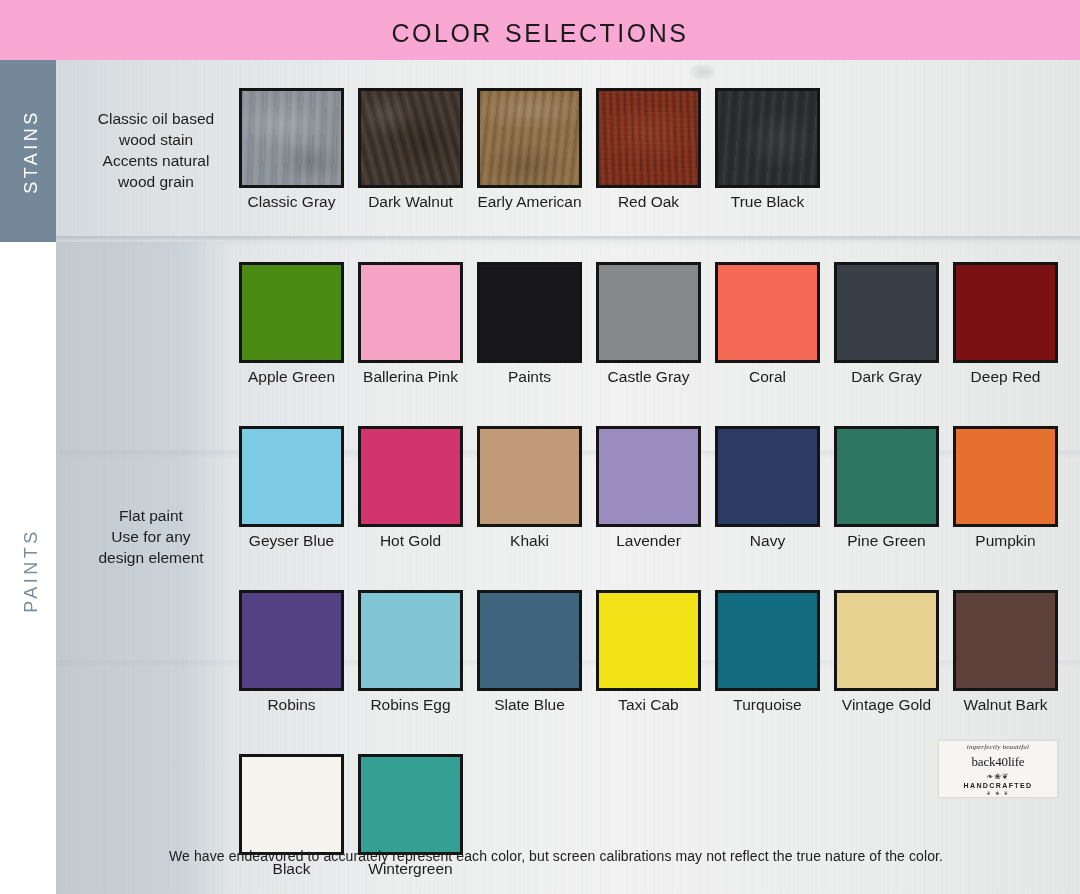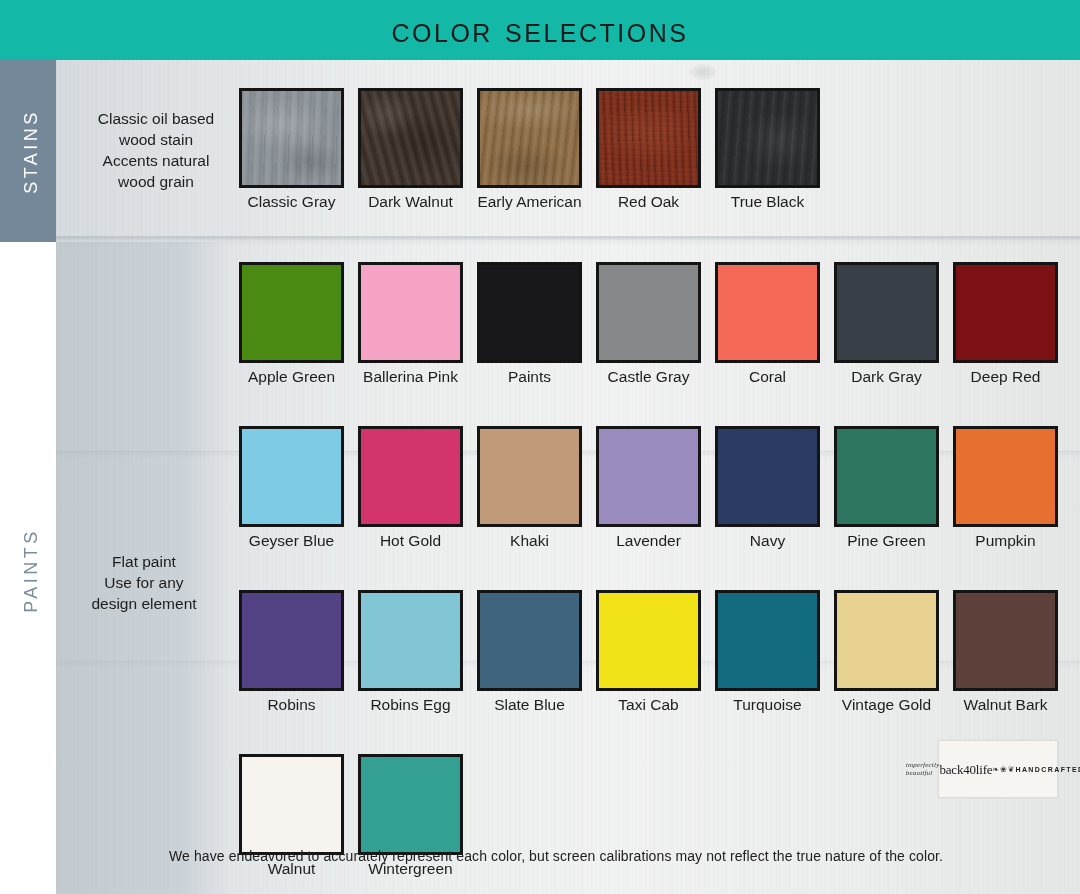--- a/index.html
+++ b/index.html
@@ -27,7 +27,7 @@
     top: 0;
     width: 1080px;
     height: 60px;
-    background: #14b8a6;
+    background: #f9a8d4;
     display: flex;
     align-items: center;
     justify-content: center;

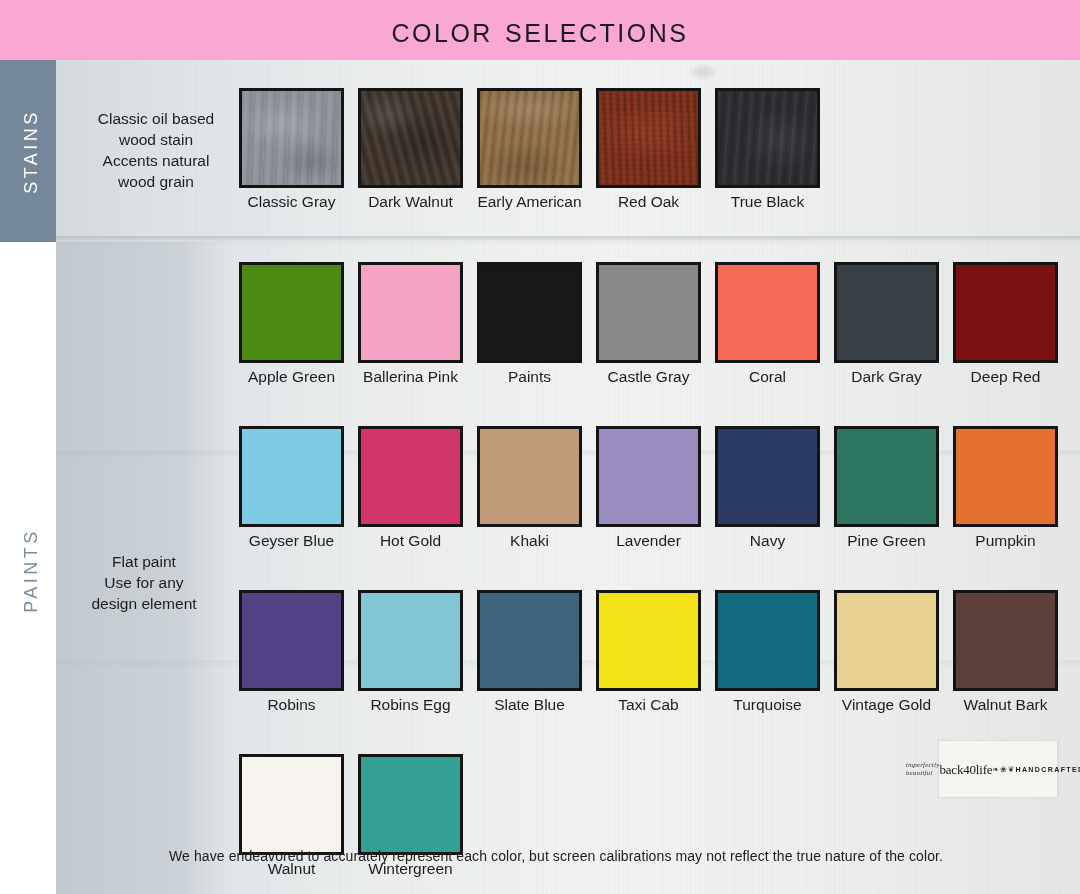--- a/index.html
+++ b/index.html
@@ -176,7 +176,7 @@
     white-space: pre-line;
   }
   .desc-stains { left: 56px; top: 108px; margin-left: 12px; }
-  .desc-paints { left: 56px; top: 551px; }
+  .desc-paints { left: 56px; top: 505px; padding-left: 7px; }
 
   
   .grid {

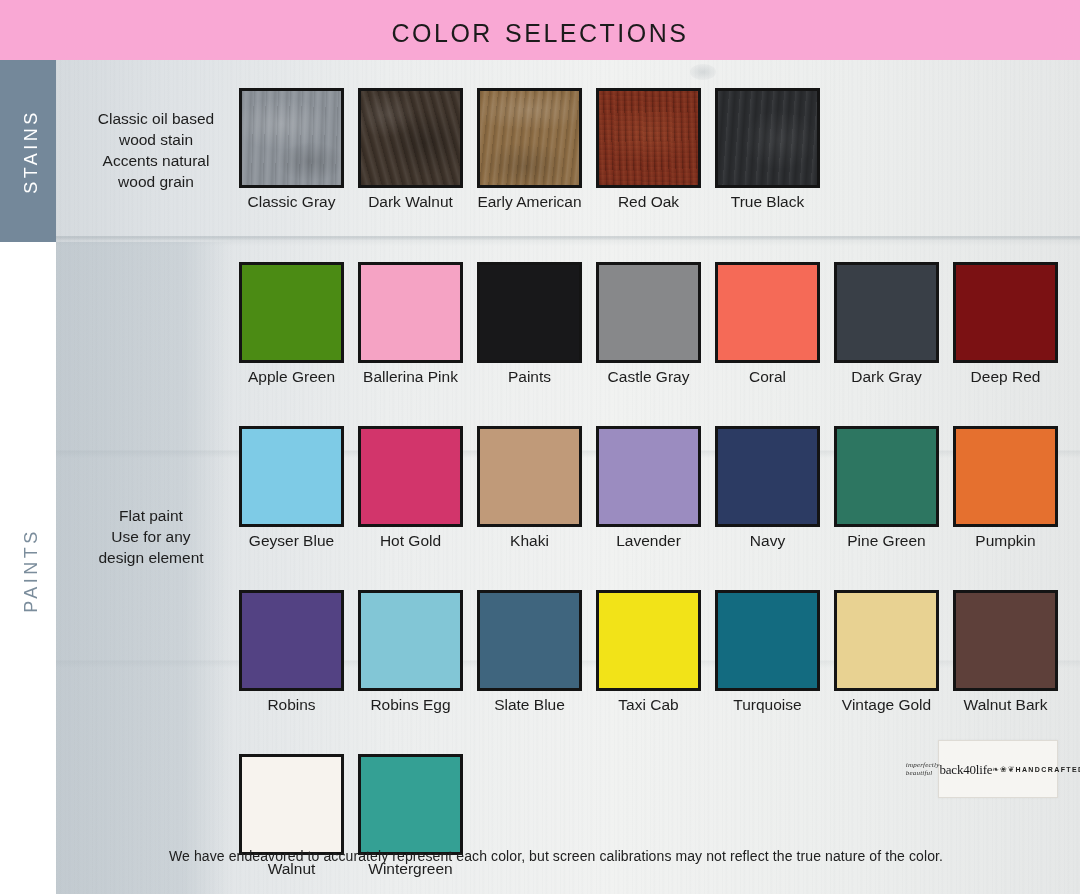--- a/index.html
+++ b/index.html
@@ -313,6 +313,7 @@
     background: #f6f5f2;
     border: 1px solid #dedbd5;
     display: flex;
+    flex-direction: column;
     align-items: center;
     justify-content: center;
     box-shadow: 0 0 2px rgba(0,0,0,0.06);

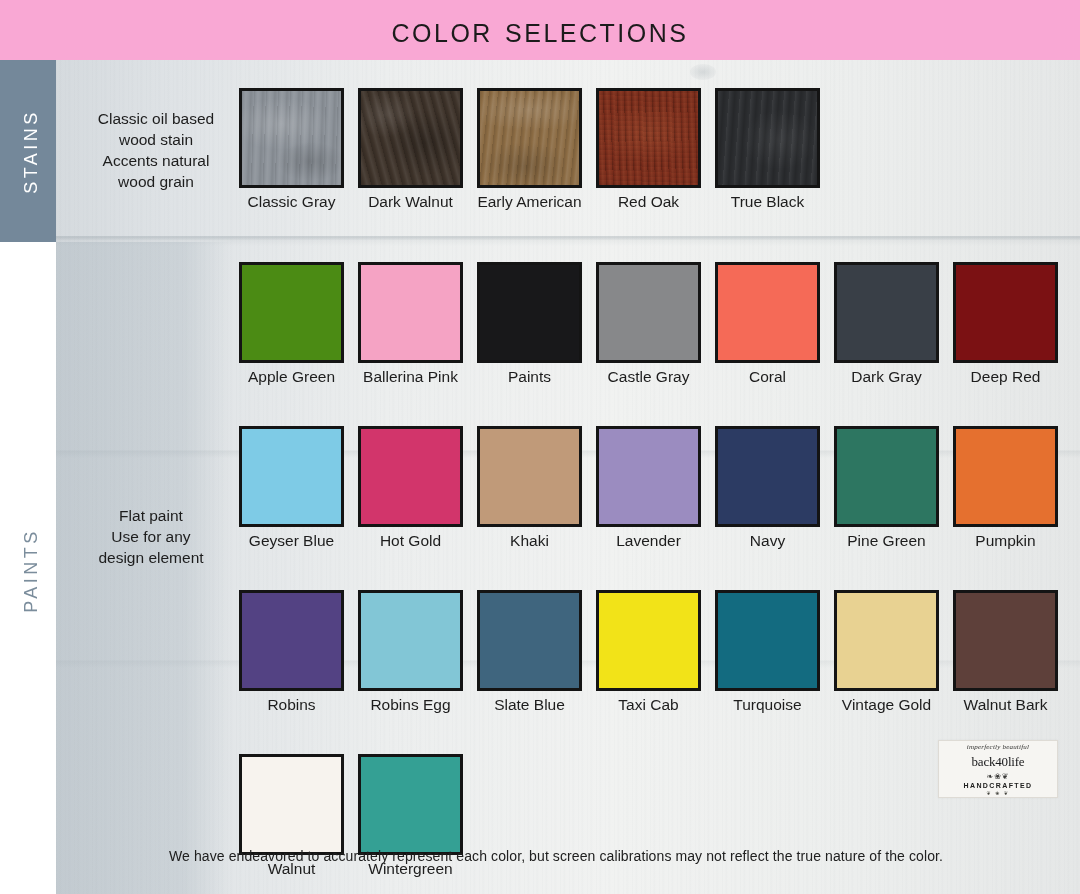--- a/index.html
+++ b/index.html
@@ -515,7 +515,7 @@
       </div>
       <div class="swatch-cell">
         <div class="swatch-chip" style="background: rgb(247, 243, 238);"></div>
-        <div class="swatch-label">Walnut</div>
+        <div class="swatch-label">Black</div>
       </div>
       <div class="swatch-cell">
         <div class="swatch-chip" style="background: rgb(52, 160, 148);"></div>

